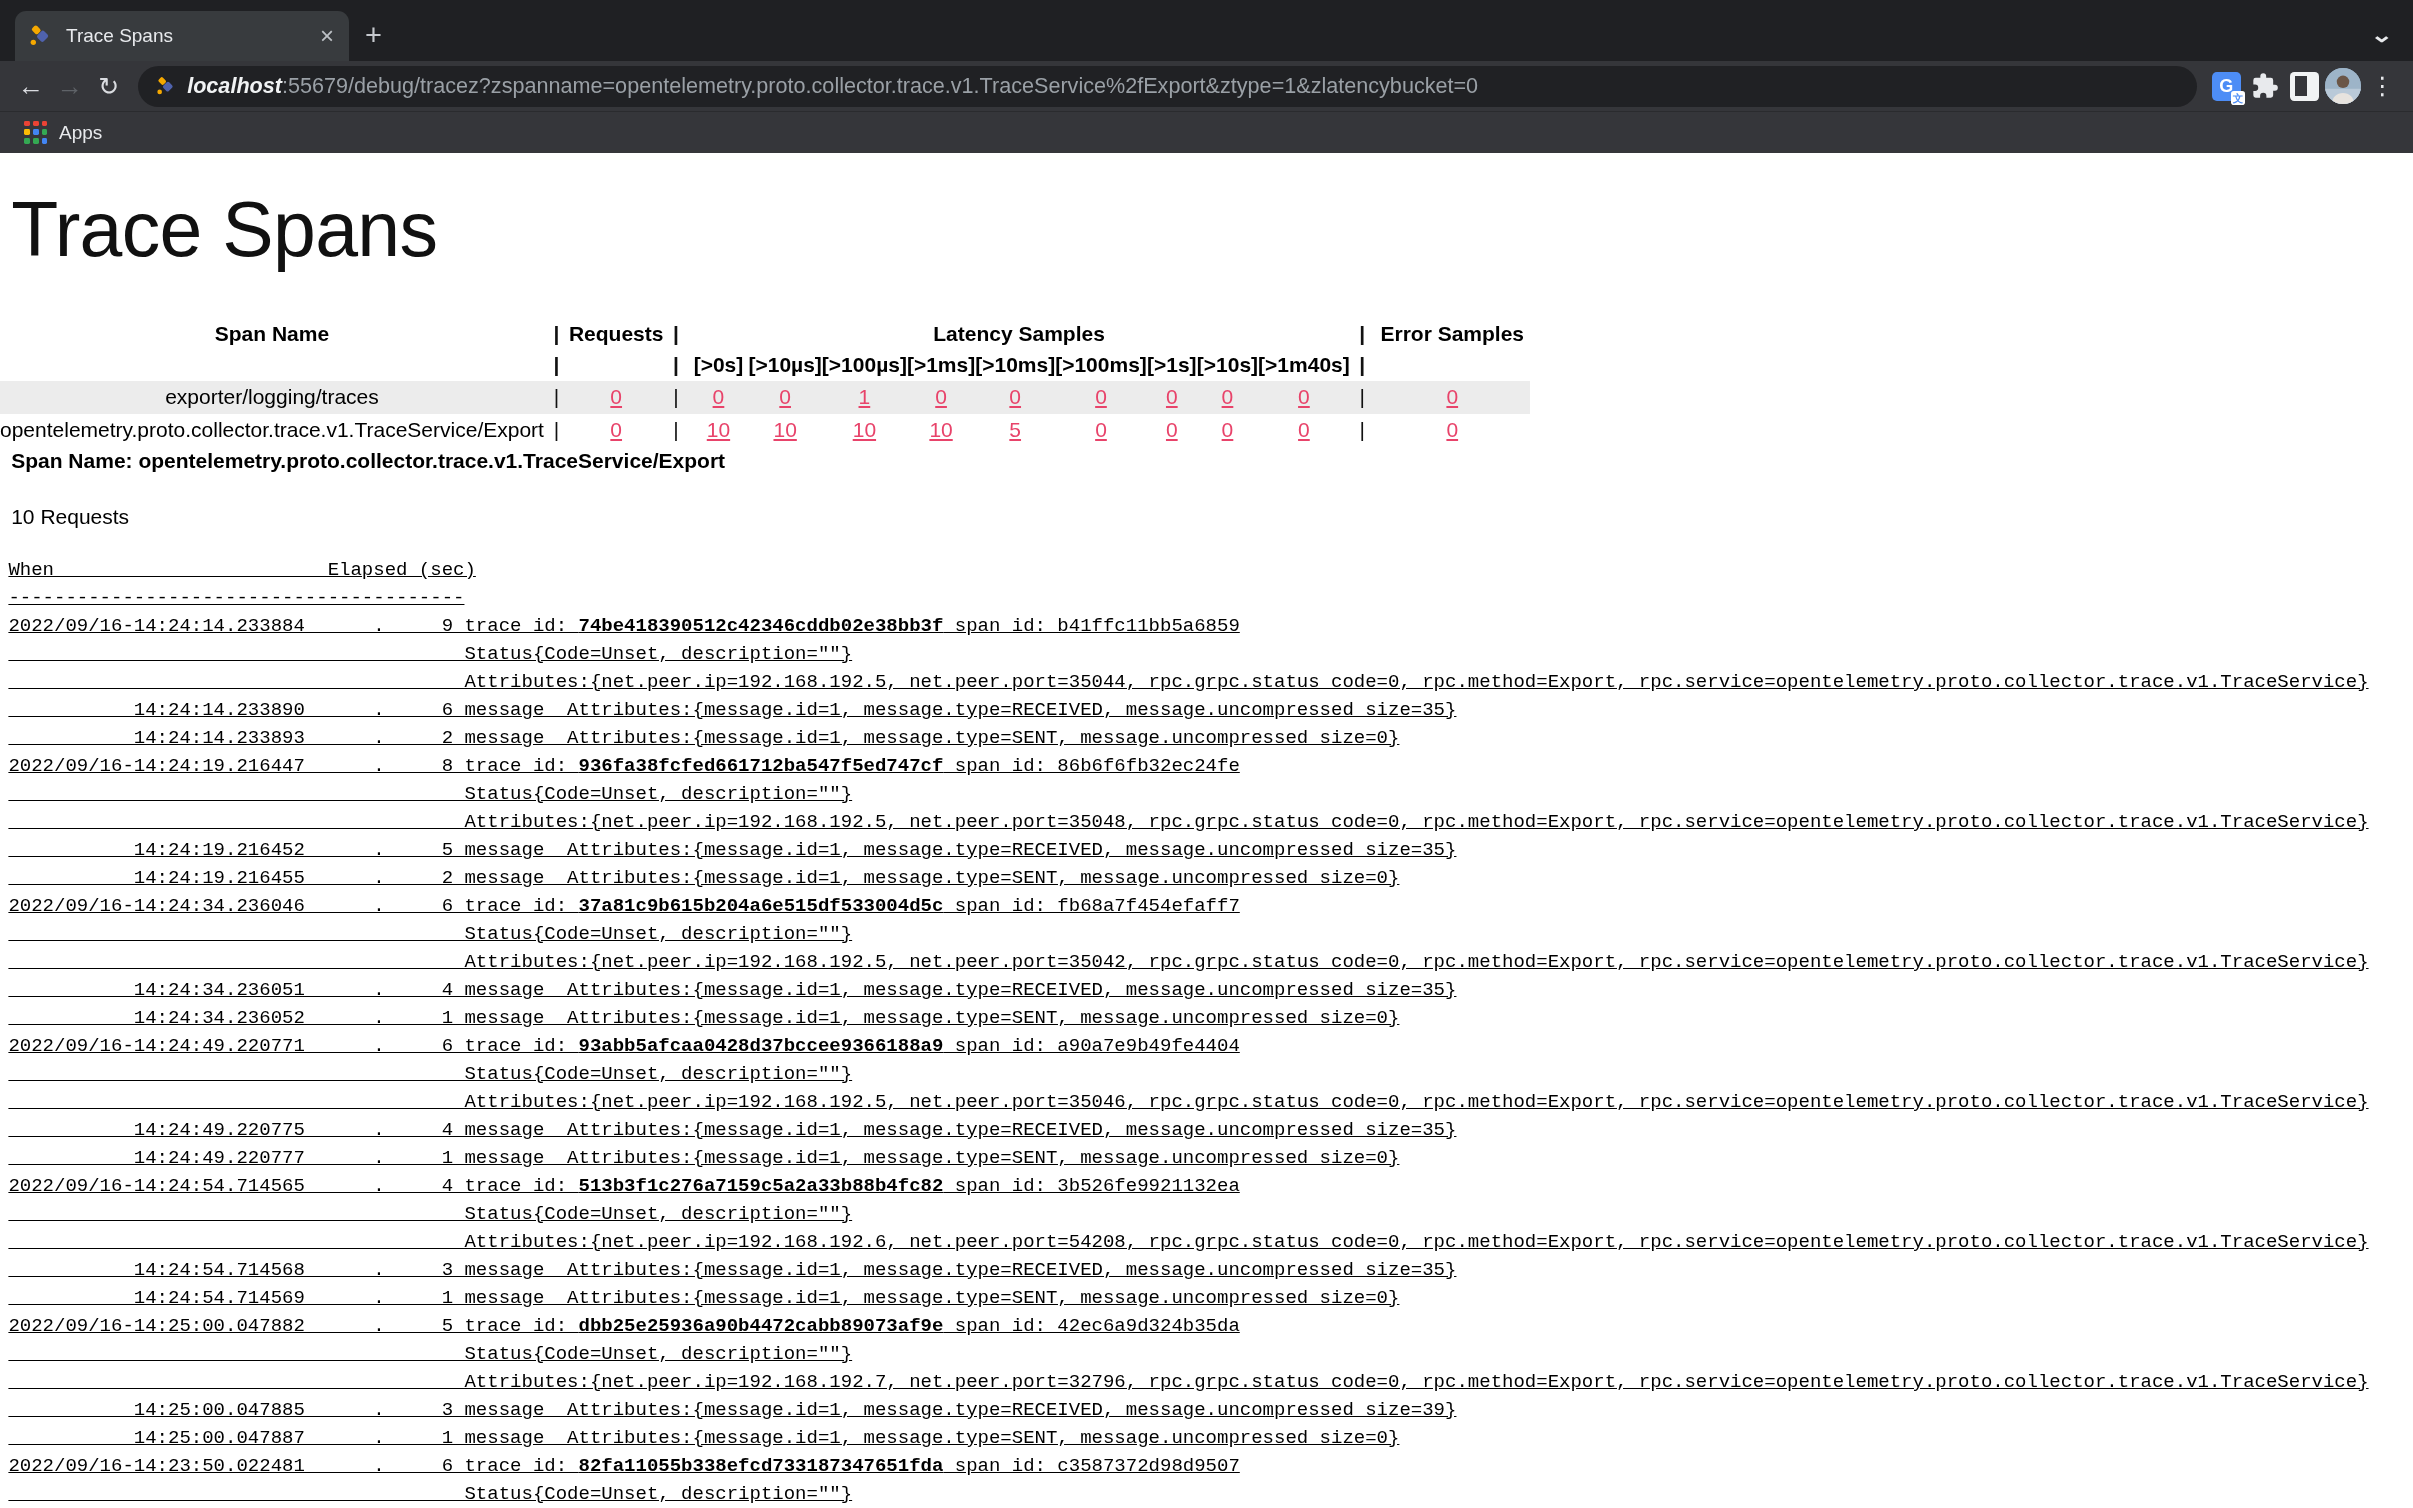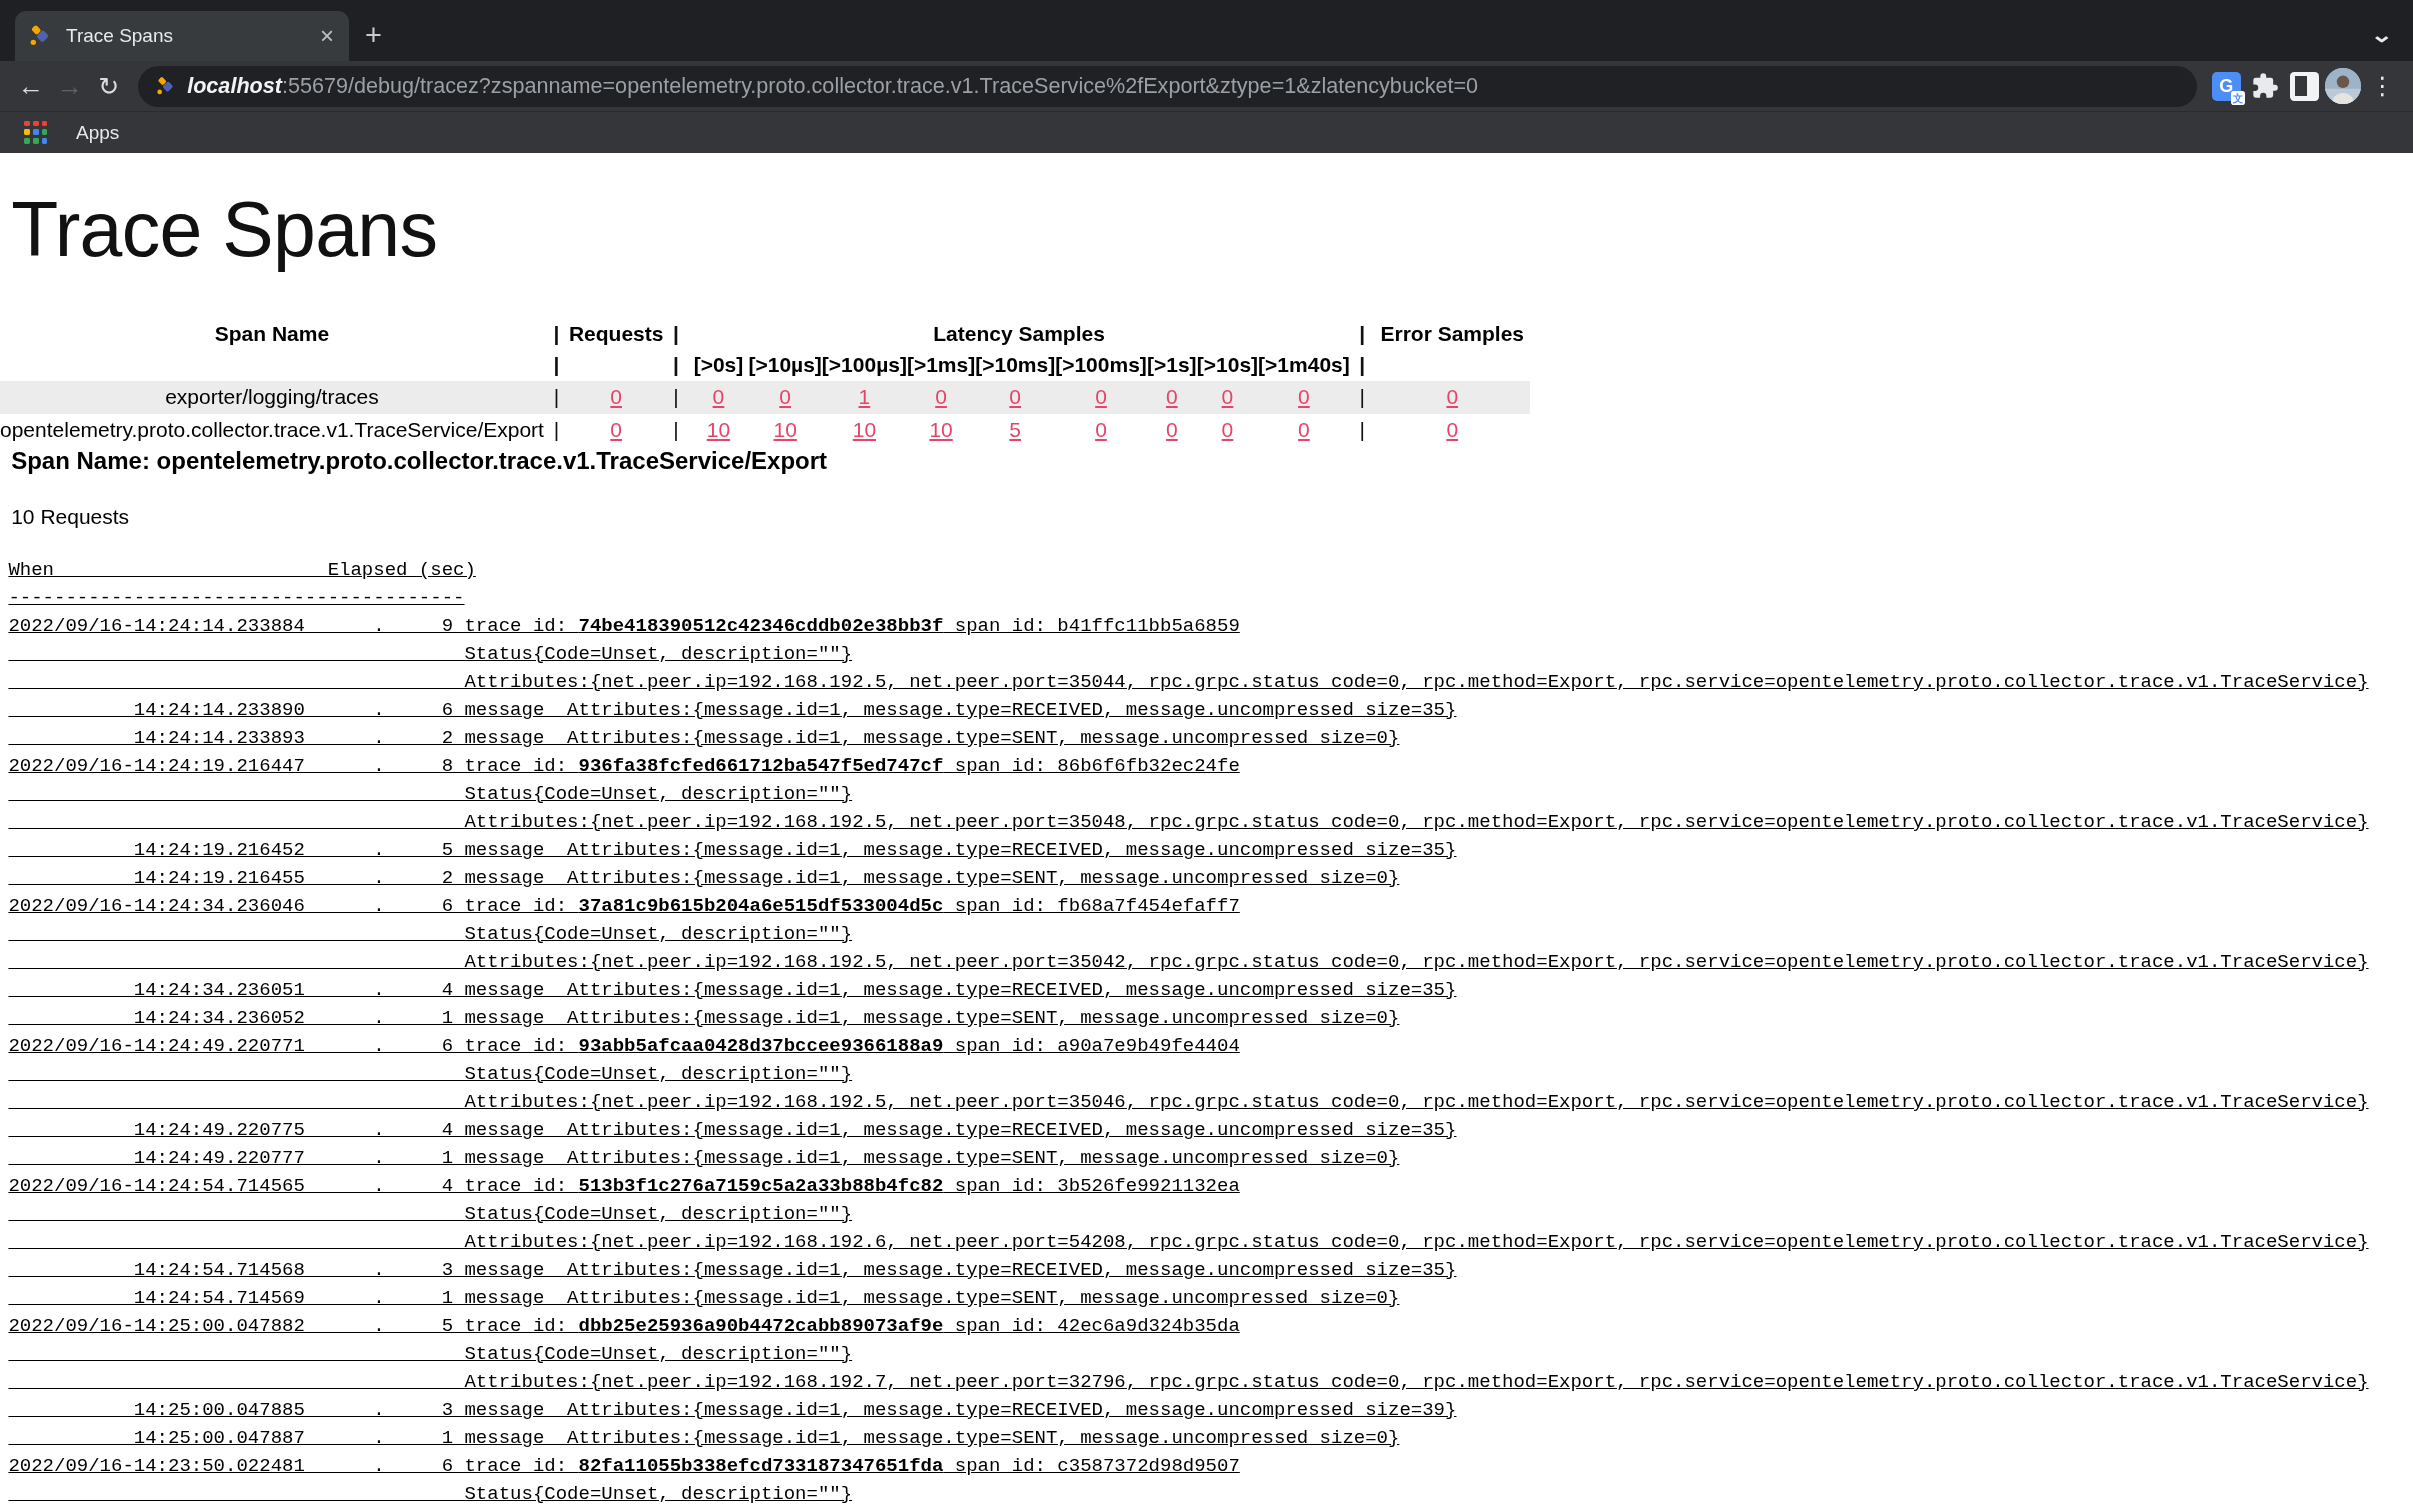--- a/index.html
+++ b/index.html
@@ -54,7 +54,7 @@
      border-top:0.7px solid #2a2b2e; }
   .apps-grid { width:24px; height:24px; display:grid; grid-template-columns:repeat(3,1fr); gap:2.8px; }
   .apps-grid i { width:5.6px; height:5.6px; border-radius:1.4px; display:block; }
-  .apps-label { color:#e8eaed; font-size:19px; margin-left:28px; }
+  .apps-label { color:#e8eaed; font-size:19px; margin-left:11px; }
 
   
   .page { background:#fff; color:#000; }

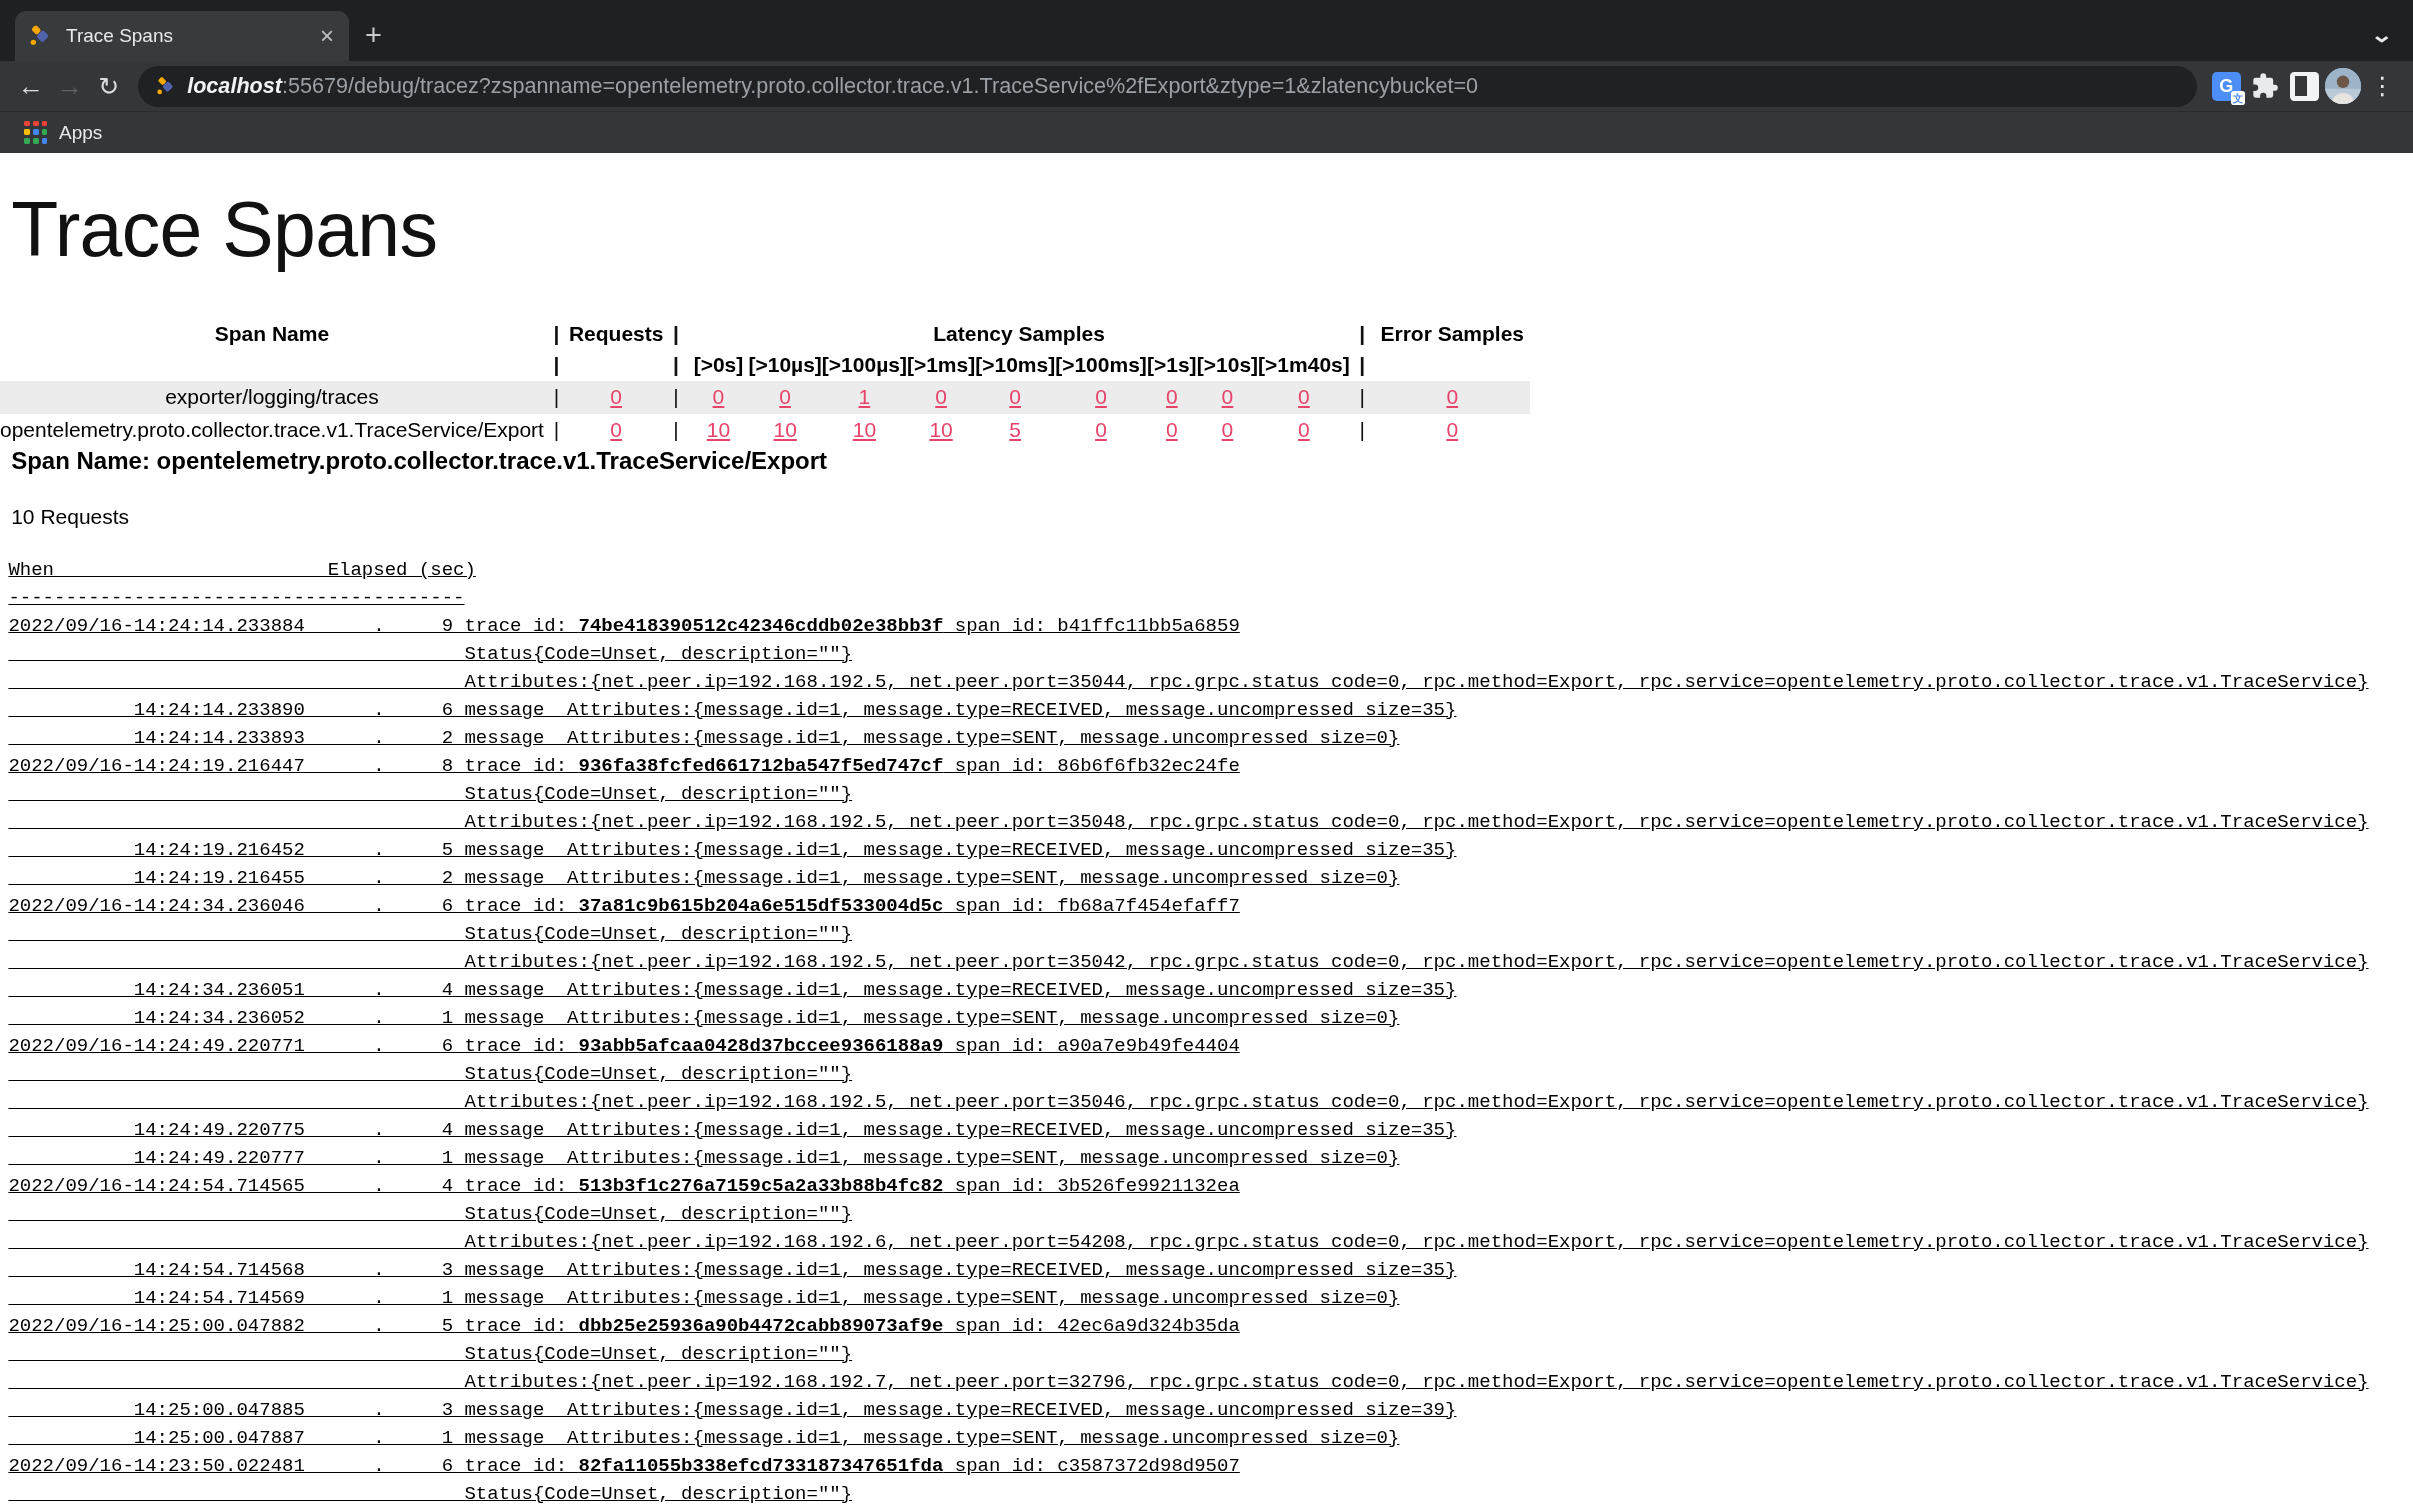--- a/index.html
+++ b/index.html
@@ -73,7 +73,7 @@
   a.count-link { color:#e8436a; text-decoration:underline; }
   .sep-cell { font-weight:400; color:#111; }
 
-  .selected-span { font-size:24px; font-weight:bold; margin:0.7px 0 0 11.2px; line-height:28px; }
+  .selected-span { font-size:21px; font-weight:bold; margin:0.7px 0 0 11.2px; line-height:28px; }
   .req-count { font-size:21px; margin:28px 0 0 11.2px; line-height:28px; }
 
   .log { font-family:"Liberation Mono", monospace; font-size:19px; line-height:28px;

